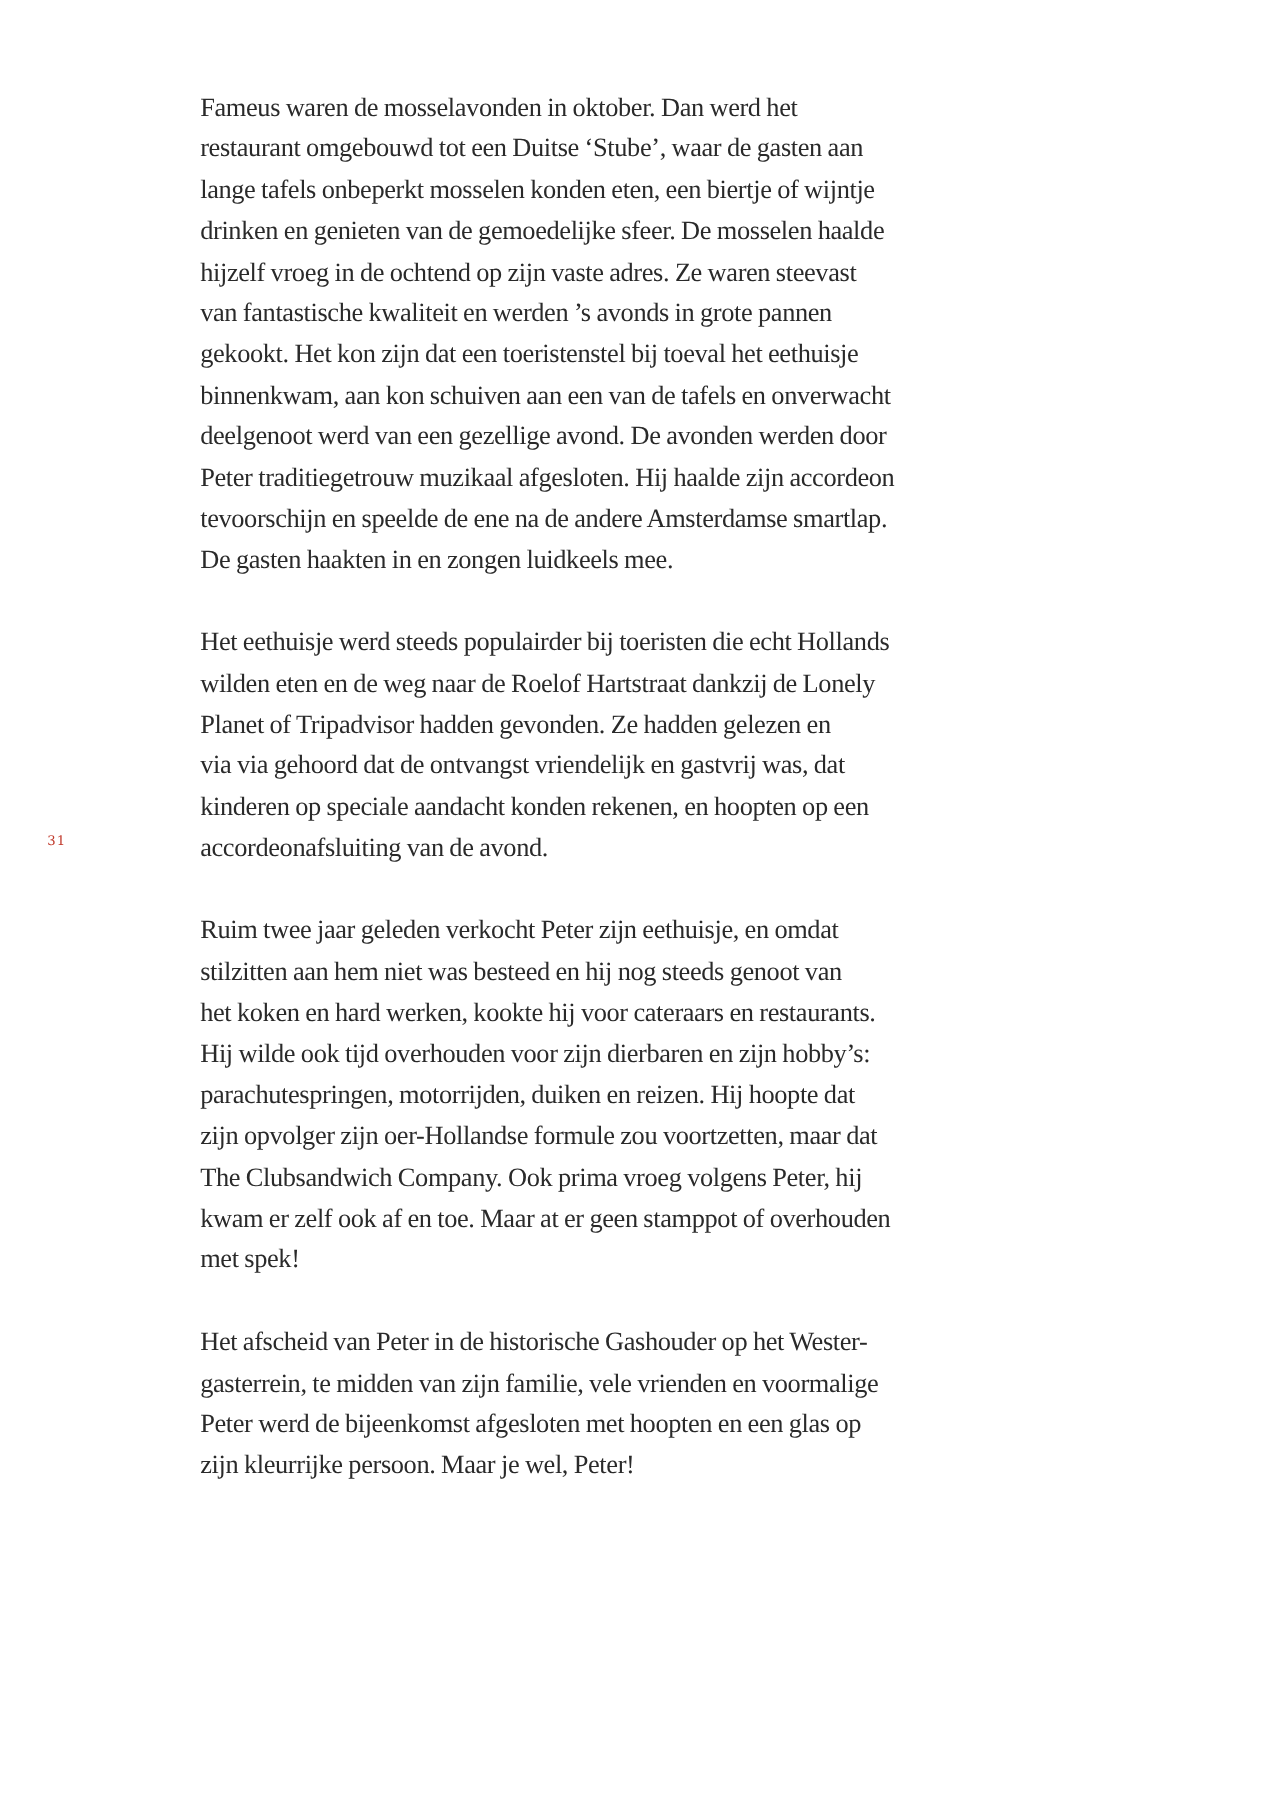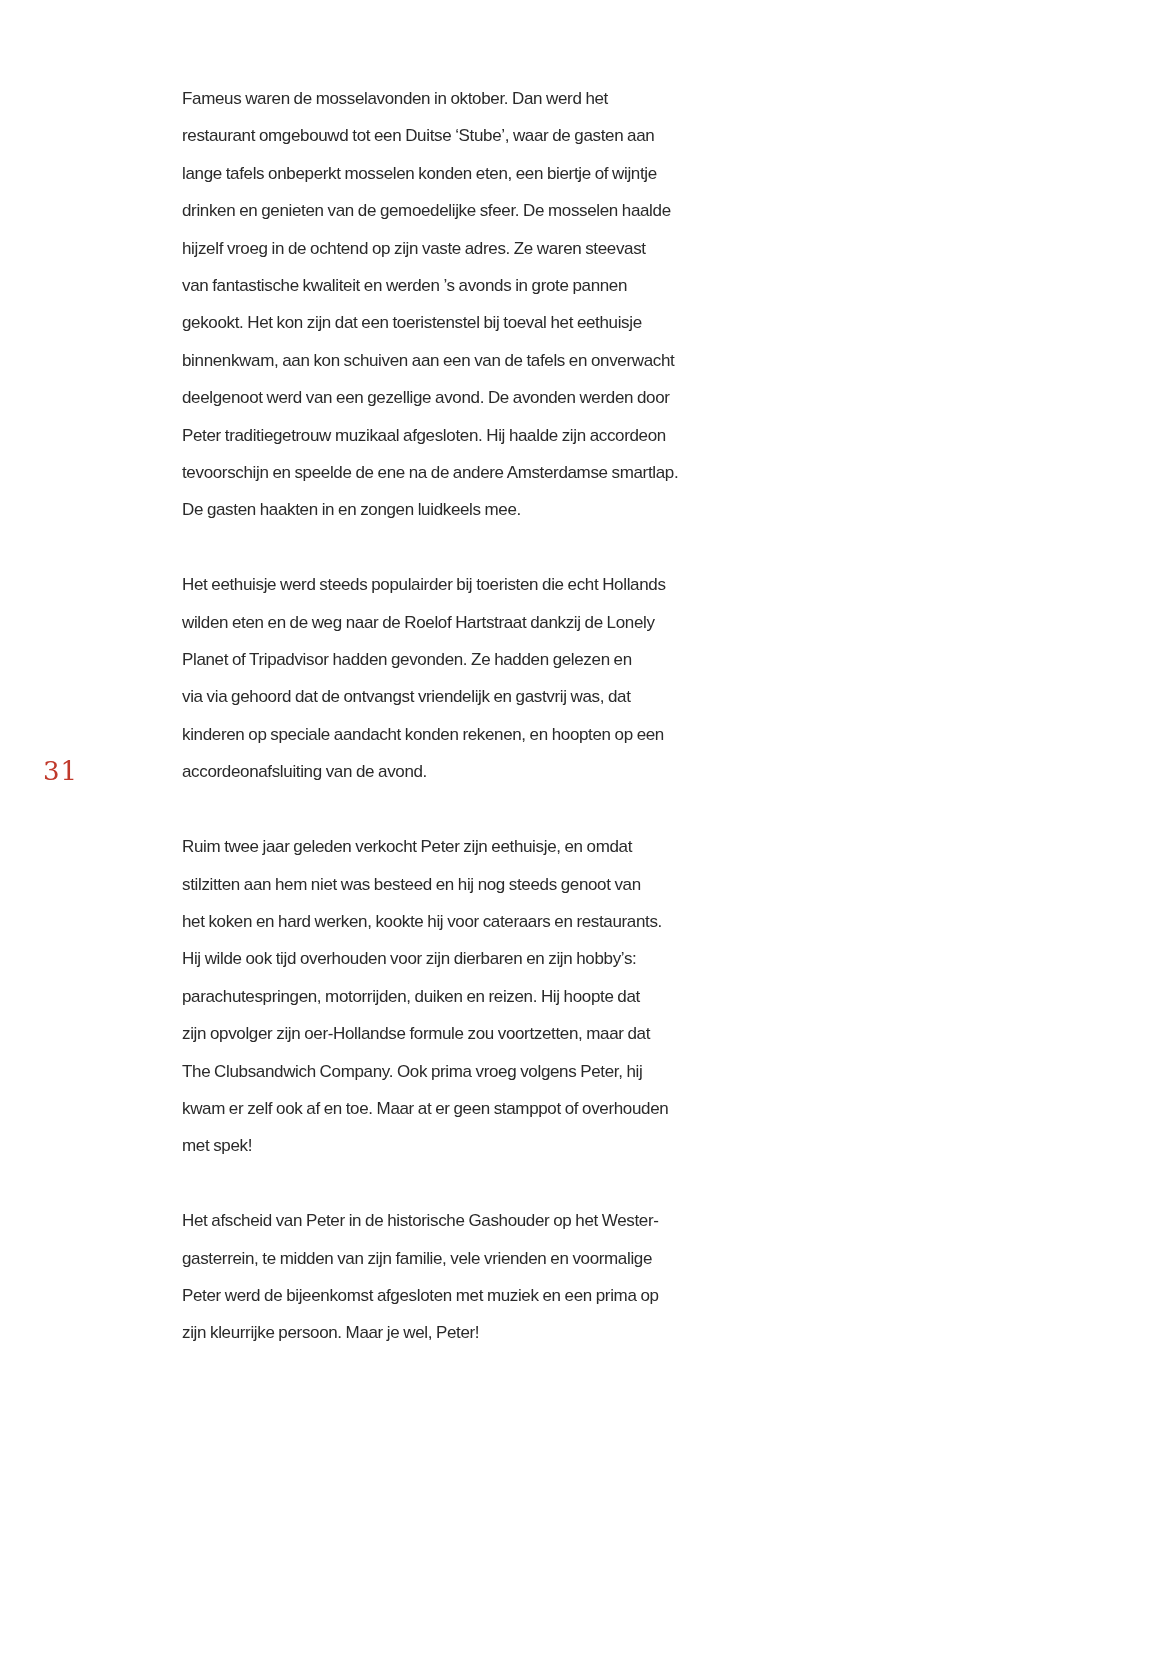--- a/index.html
+++ b/index.html
@@ -28,8 +28,8 @@
       left: 182px;
       top: 80px;
       width: 880px;
-      font-family: Liberation Sans, sans-serif;
-      font-size: 17px;
+      font-family: Liberation Serif, serif;
+      font-size: 24px;
       line-height: 37.4px;
       color: #2a2a2a;
       letter-spacing: -0.35px;

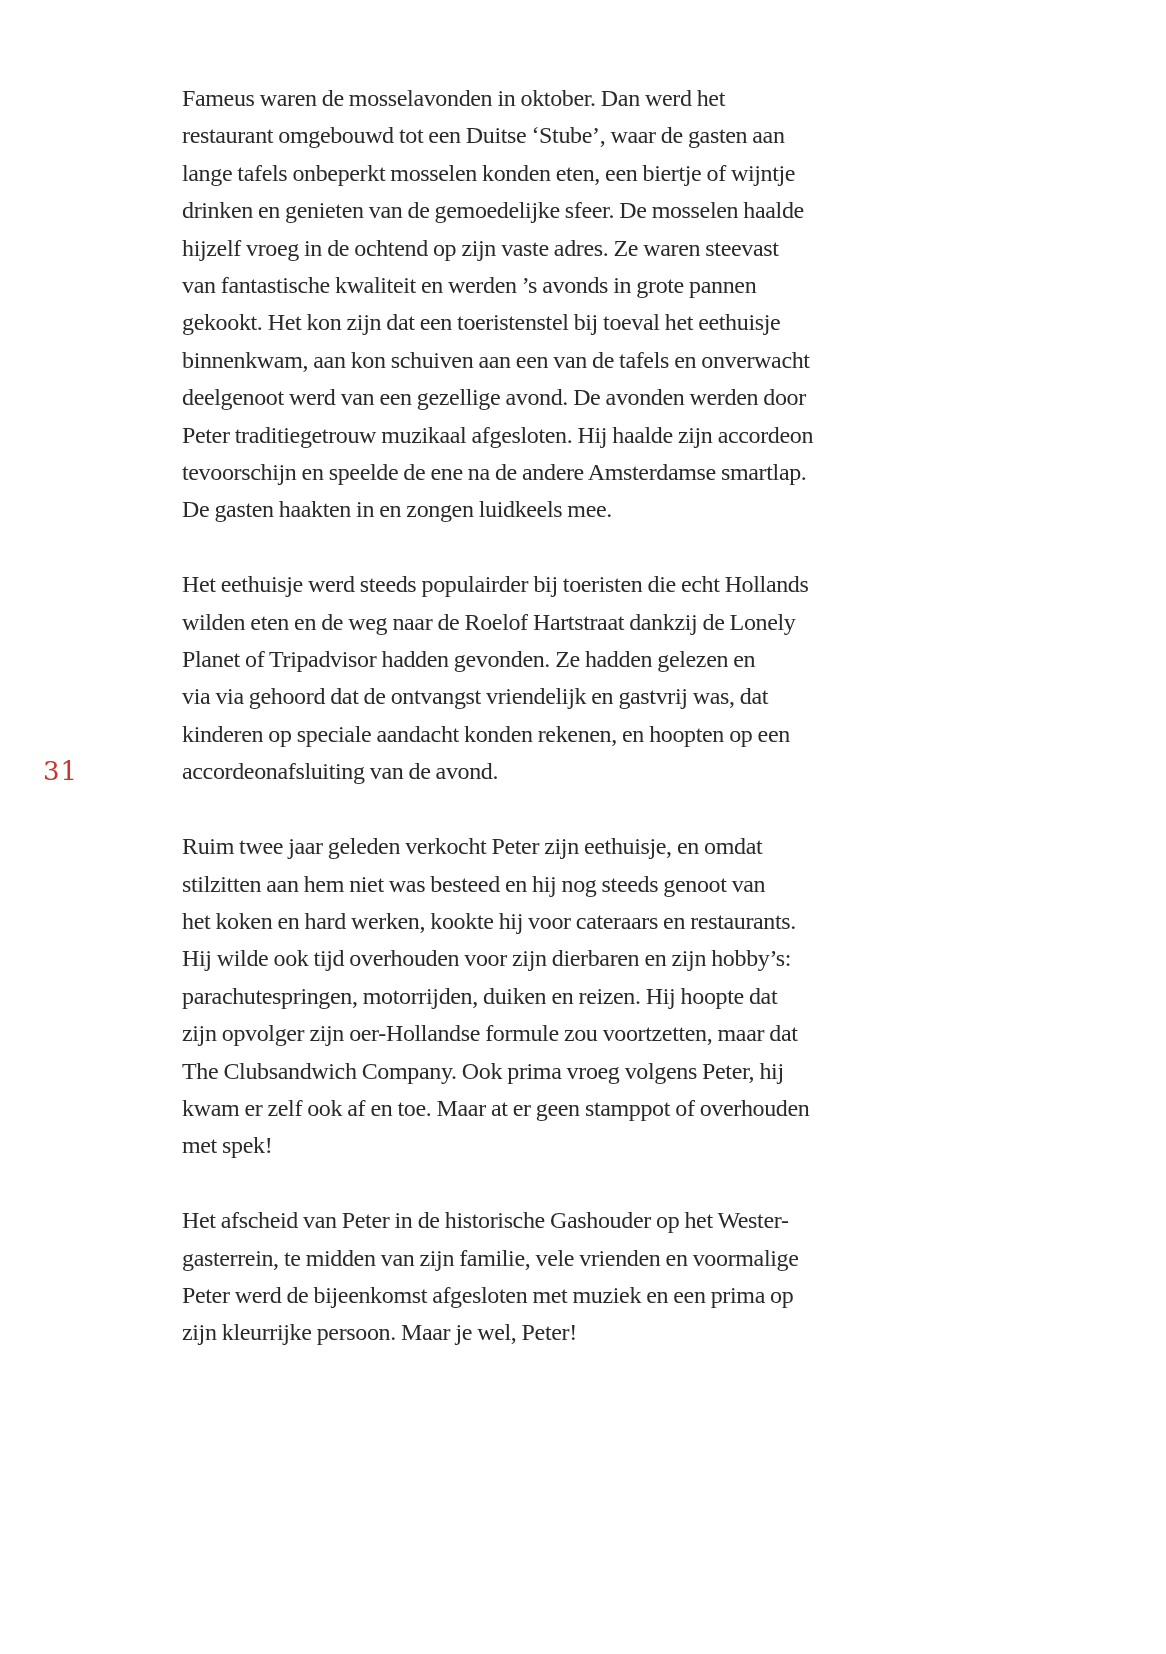--- a/index.html
+++ b/index.html
@@ -18,7 +18,7 @@
       left: 43px;
       top: 758px;
       font-family: "DejaVu Serif", serif;
-      font-size: 26px;
+      font-size: 12px;
       color: #c0392b;
       letter-spacing: 1px;
       line-height: 1;

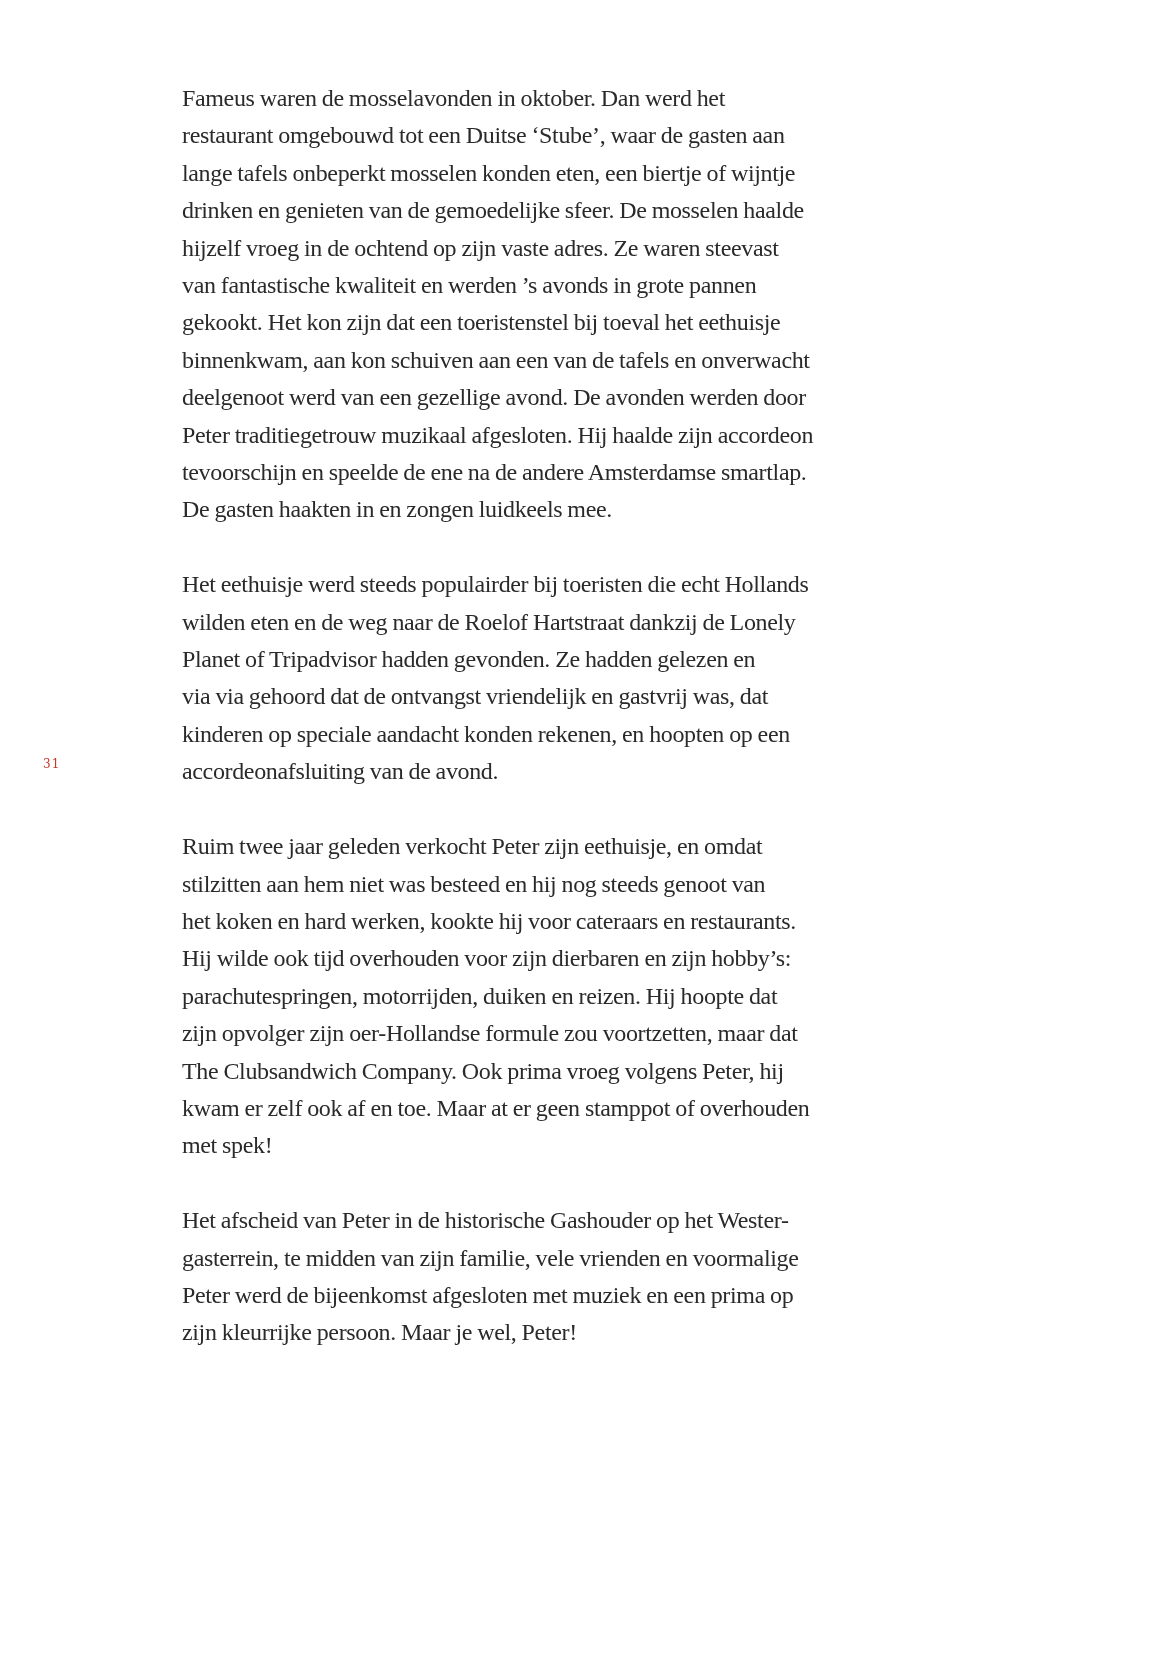--- a/index.html
+++ b/index.html
@@ -88,7 +88,7 @@
   <p class="paragraph">
     <span class="line">Het afscheid van Peter in de historische Gashouder op het Wester-</span>
     <span class="line">gasterrein, te midden van zijn familie, vele vrienden en voormalige</span>
-    <span class="line">Peter werd de bijeenkomst afgesloten met muziek en een prima op</span>
+    <span class="line">Peter werd de bijeenkomst afgesloten met hoopten en een glas op</span>
     <span class="line">zijn kleurrijke persoon. Maar je wel, Peter!</span>
   </p>
 </div>

